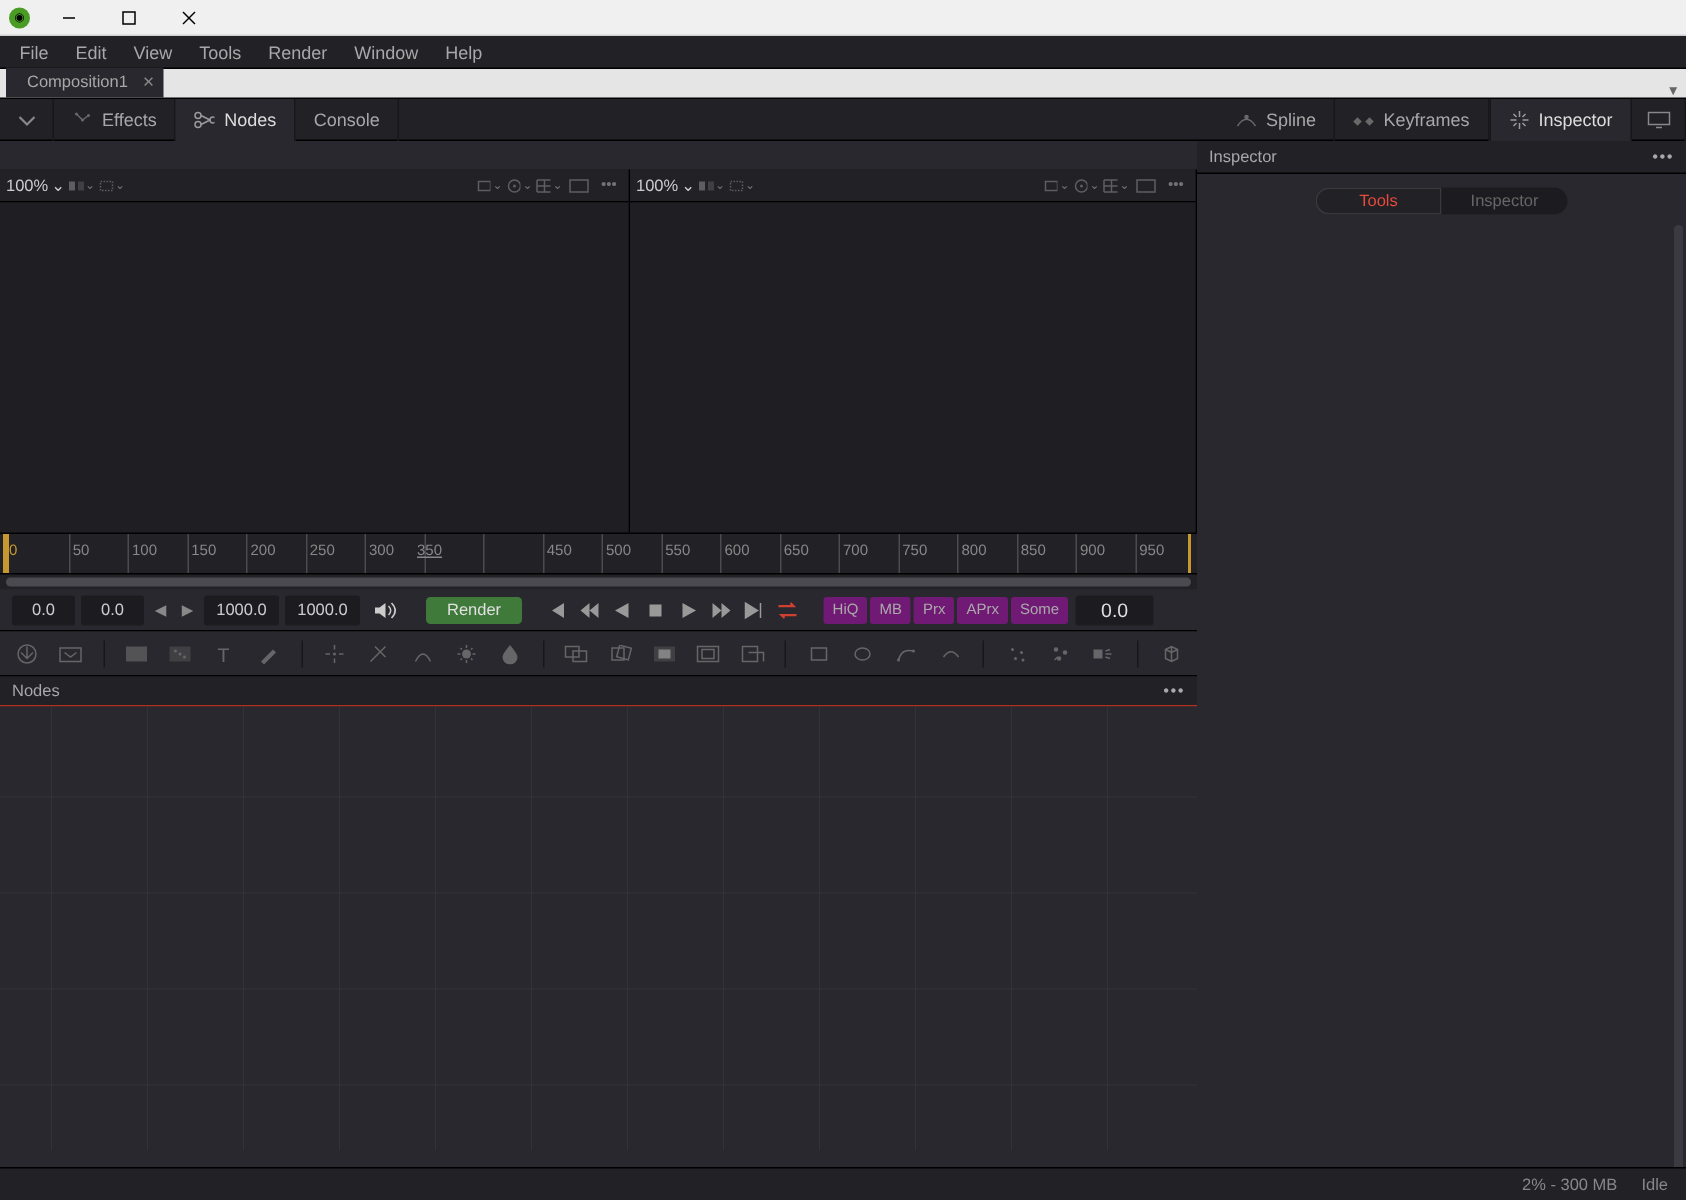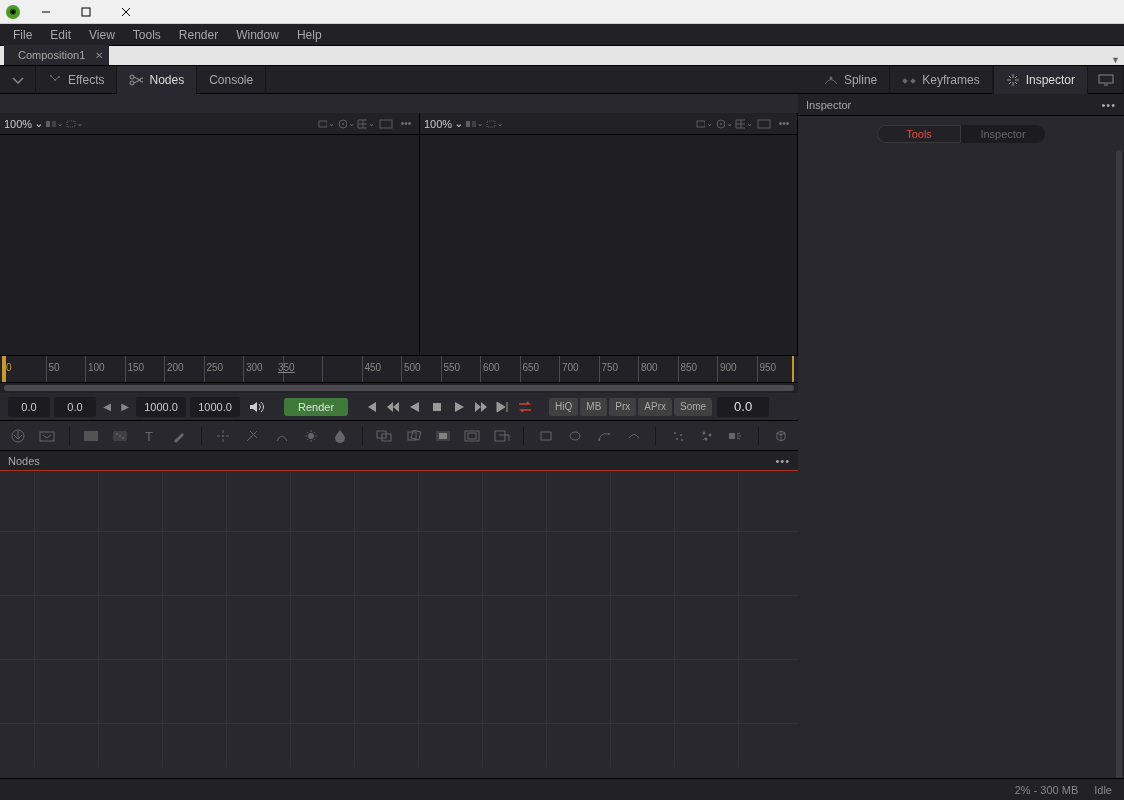--- a/index.html
+++ b/index.html
@@ -65,7 +65,7 @@
 .transport .play-ico { width: 22px; height:22px; display:flex; align-items:center; justify-content:center; cursor:pointer; color:#999; }
 .transport .loop-ico { color:#d04030; }
 .transport .gap { width:12px;}
-.transport .tag-btn { height:18px; padding:0 6px; background:#404040; border-radius:2px; font-size:10px; color:#aaa; display:flex; align-items:center; cursor:pointer; margin:0 1px;}
+.transport .tag-btn { height:18px; padding:0 6px; background:#701a75; border-radius:2px; font-size:10px; color:#aaa; display:flex; align-items:center; cursor:pointer; margin:0 1px;}
 .transport .time-display { width:52px; height:20px; background:#1c1c20; color:#e0e0e0; text-align:center; font-size:13px; border-radius:2px; margin-left:4px; display:flex; align-items:center; justify-content:center;}
 
 .tool-row { height: 30px; background: #28282e; border-bottom: 1px solid #000; display:flex; align-items:center; padding:0 8px; gap:10px; width:798px;}

